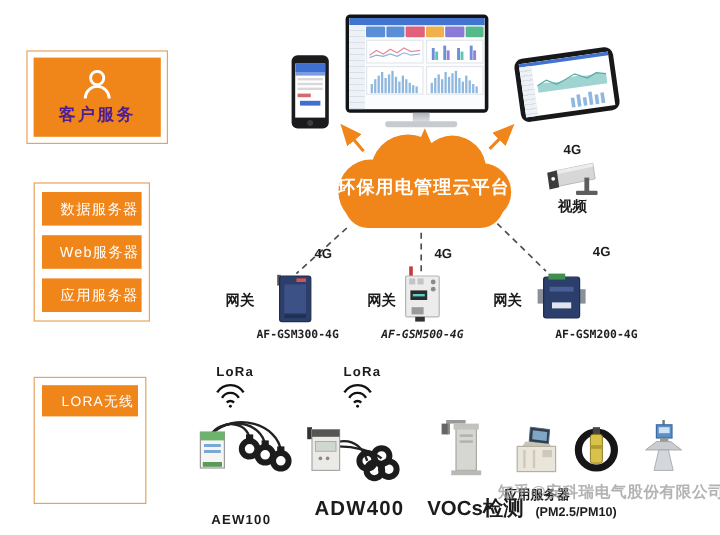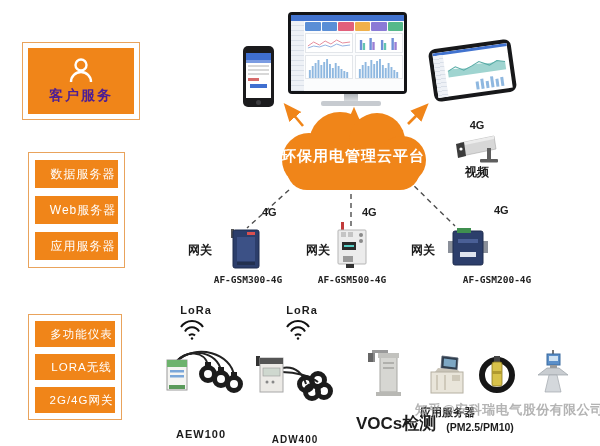--- a/index.html
+++ b/index.html
@@ -359,7 +359,7 @@
   <div class="lbl ctr model" style="left:206px;top:274px;width:84px;">AF-GSM300-4G</div>
 
   <div class="lbl" style="left:306px;top:242px;font-size:12px;">网关</div>
-  <div class="lbl ctr model" style="left:310px;top:274px;width:84px;">AF-GSM500-4G</div>
+  <div class="lbl ctr model" style="left:310px;top:274px;width:84px;font-style:italic;">AF-GSM500-4G</div>
 
   <div class="lbl" style="left:411px;top:242px;font-size:12px;">网关</div>
   <div class="lbl ctr model" style="left:426px;top:274px;width:84px;margin-left:29px;">AF-GSM200-4G</div>

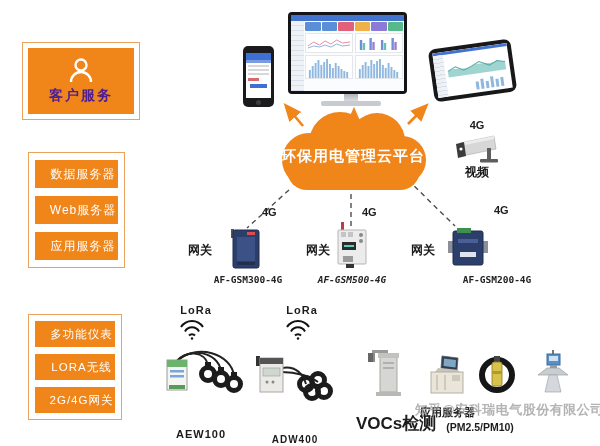--- a/index.html
+++ b/index.html
@@ -228,7 +228,6 @@
   </div>
 
   <div class="obox bar-col" style="left:28px;top:314px;width:94px;height:106px;padding:6px 6px;">
-    <div class="obar" style="height:26px;font-size:11.5px;">多功能仪表</div>
     <div class="obar" style="height:26px;font-size:11.5px;">LORA无线</div>
     <div class="obar" style="height:26px;font-size:11.5px;">2G/4G网关</div>
   </div>

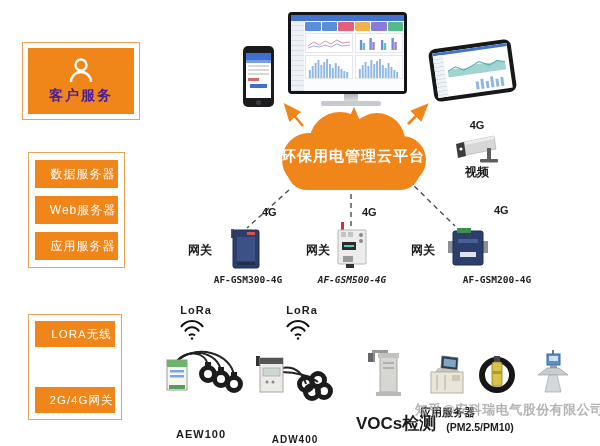--- a/index.html
+++ b/index.html
@@ -229,7 +229,6 @@
 
   <div class="obox bar-col" style="left:28px;top:314px;width:94px;height:106px;padding:6px 6px;">
     <div class="obar" style="height:26px;font-size:11.5px;">LORA无线</div>
-    <div class="obar" style="height:26px;font-size:11.5px;">2G/4G网关</div>
   </div>
 
   <div class="phone">

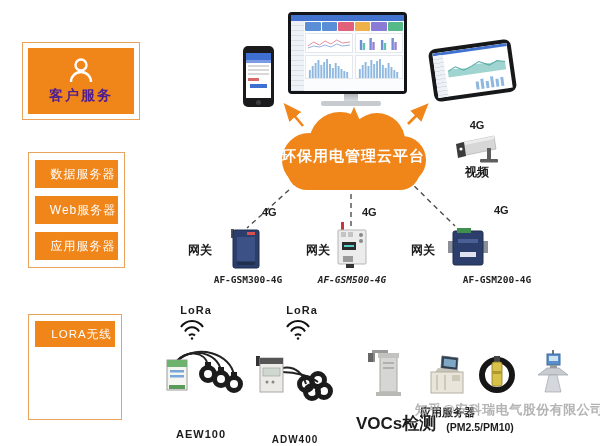--- a/index.html
+++ b/index.html
@@ -366,7 +366,7 @@
   <div class="lbl ctr" style="left:282px;top:304px;width:40px;font-size:11px;letter-spacing:1px;">LoRa</div>
 
   <div class="lbl ctr" style="left:168px;top:428px;width:66px;font-size:11px;letter-spacing:1px;">AEW100</div>
-  <div class="lbl ctr" style="left:262px;top:414px;width:66px;font-size:10px;letter-spacing:1px;margin-top:20px;">ADW400</div>
+  <div class="lbl ctr" style="left:262px;top:414px;width:66px;font-size:17px;letter-spacing:1px;">ADW400</div>
   <div class="lbl ctr" style="left:356px;top:412px;width:62px;font-size:17px;">VOCs检测</div>
   <div class="lbl ctr" style="left:420px;top:405px;width:54px;font-size:11px;">应用服务器</div>
   <div class="lbl ctr" style="left:407px;top:421px;width:80px;font-size:10.5px;margin-left:33px;">(PM2.5/PM10)</div>

